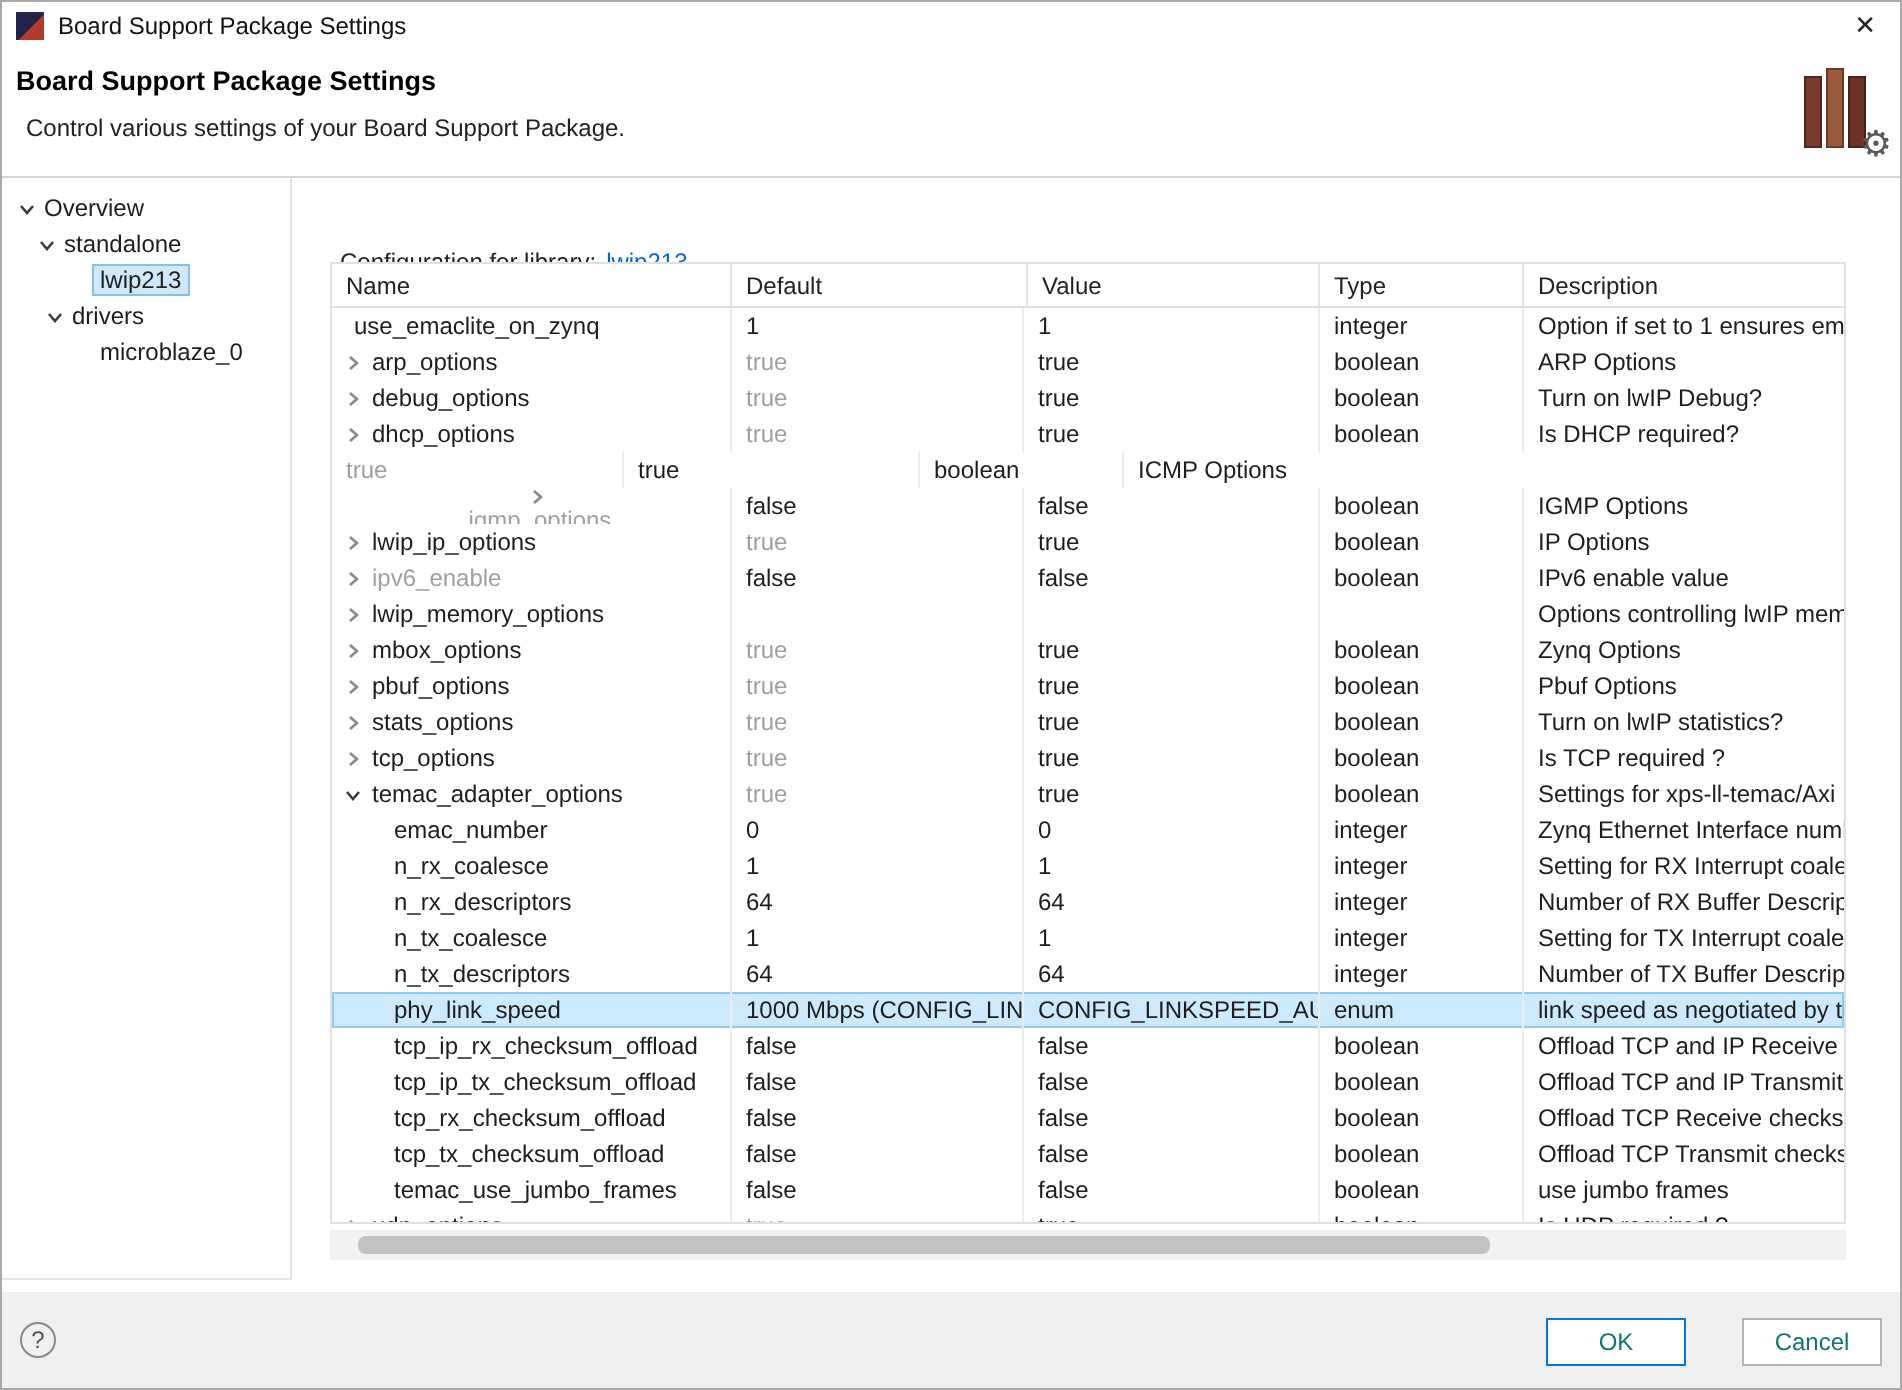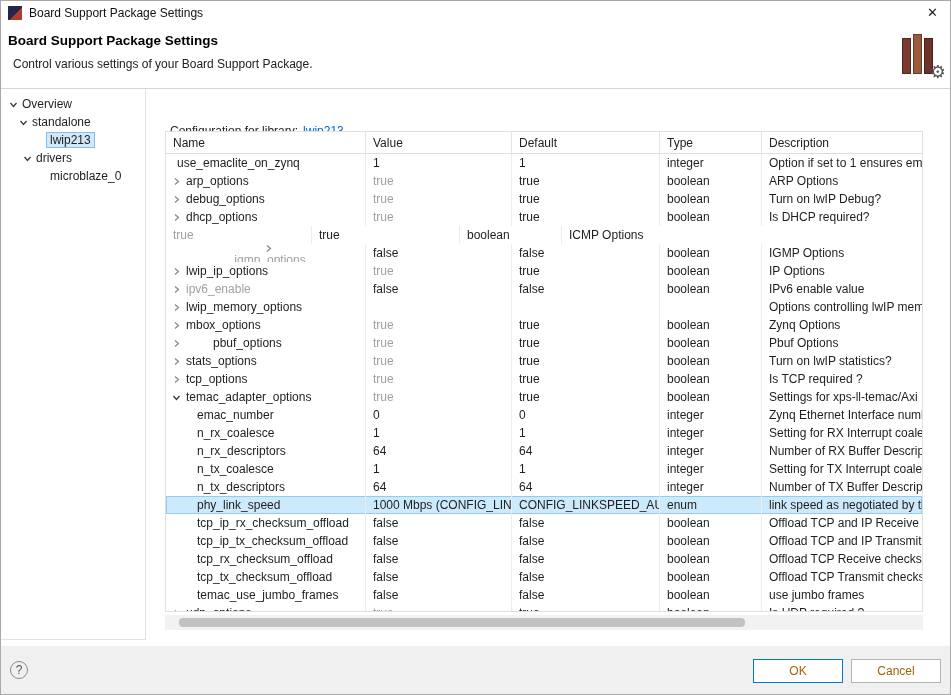--- a/index.html
+++ b/index.html
@@ -136,8 +136,8 @@
 <div class="grid">
   <div class="thead">
     <span class="hcell c0">Name</span>
+    <span class="hcell c2">Default</span>
     <span class="hcell c1">Value</span>
-    <span class="hcell c2">Default</span>
     <span class="hcell c3">Type</span>
     <span class="hcell c4">Description</span>
   </div>

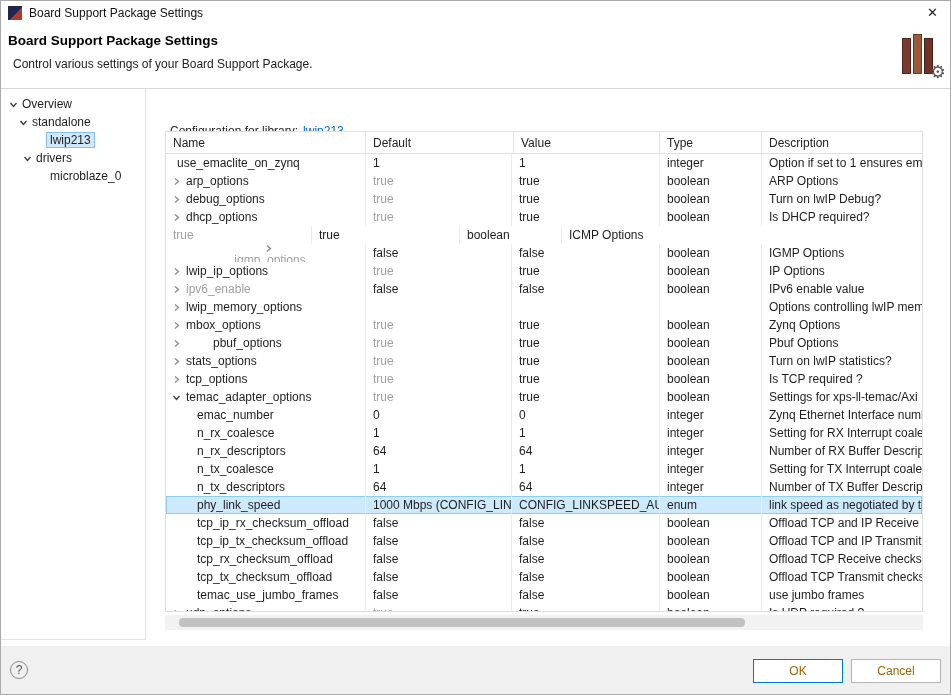--- a/index.html
+++ b/index.html
@@ -270,7 +270,7 @@
         <span class="cell c4">Zynq Options</span>
       </div>
       <div class="trow">
-        <span class="cell c0" style="padding-left: 5px; gap: 27px;">
+        <span class="cell c0" style="padding-left: 5px;">
           <span class="chev">
             <svg width="9" height="9" viewBox="0 0 9 9">
               <path d="M3 1.5 L6.5 4.5 L3 7.5" fill="none" stroke="#8a8a8a" stroke-width="1.3"></path>

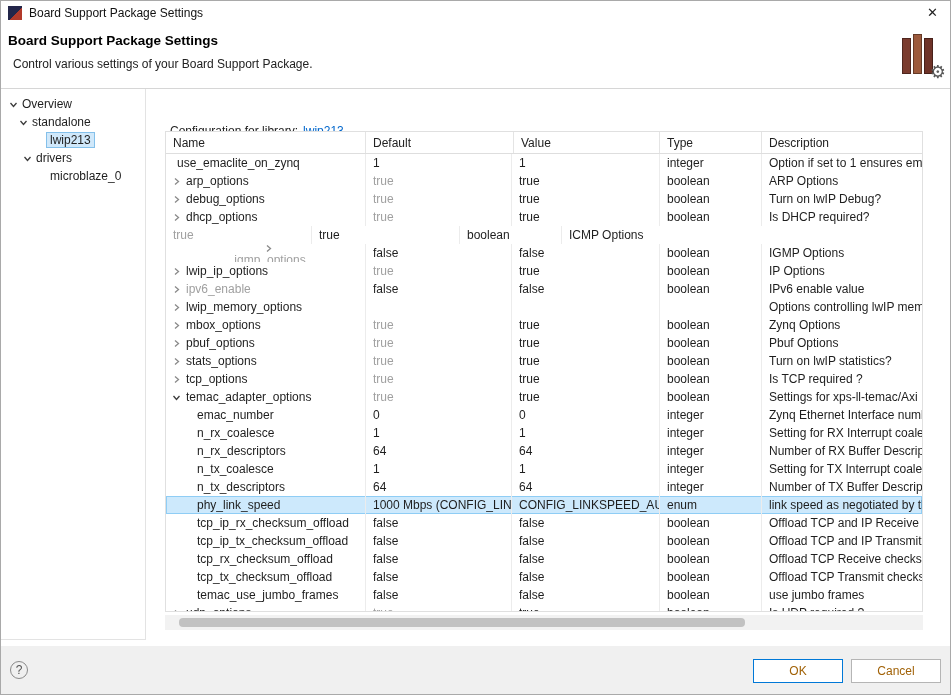--- a/index.html
+++ b/index.html
@@ -67,8 +67,8 @@
   .help { position:absolute; left:10px; top:15px; width:18px; height:18px; border:1px solid #8a8a8a;
           border-radius:50%; display:flex; align-items:center; justify-content:center;
           color:#555; font-size:12px; background:#f0f0f0; }
-  .btn { position:absolute; top:13px; width:90px; height:24px; display:flex; align-items:center;
-         justify-content:center; background:#fff; border:1px solid #b5b5b5; font-size:12px; color:#a16207; cursor:default; }
+  .btn { position:absolute; top:13px; width:70px; height:24px; display:flex; align-items:center;
+         justify-content:center; background:#fff; border:1px solid #b5b5b5; font-size:12px; color:#0f766e; cursor:default; }
   .btn.ok { right:108px; border-color:#0078d7; }
   .btn.cancel { right:10px; }
 </style>

